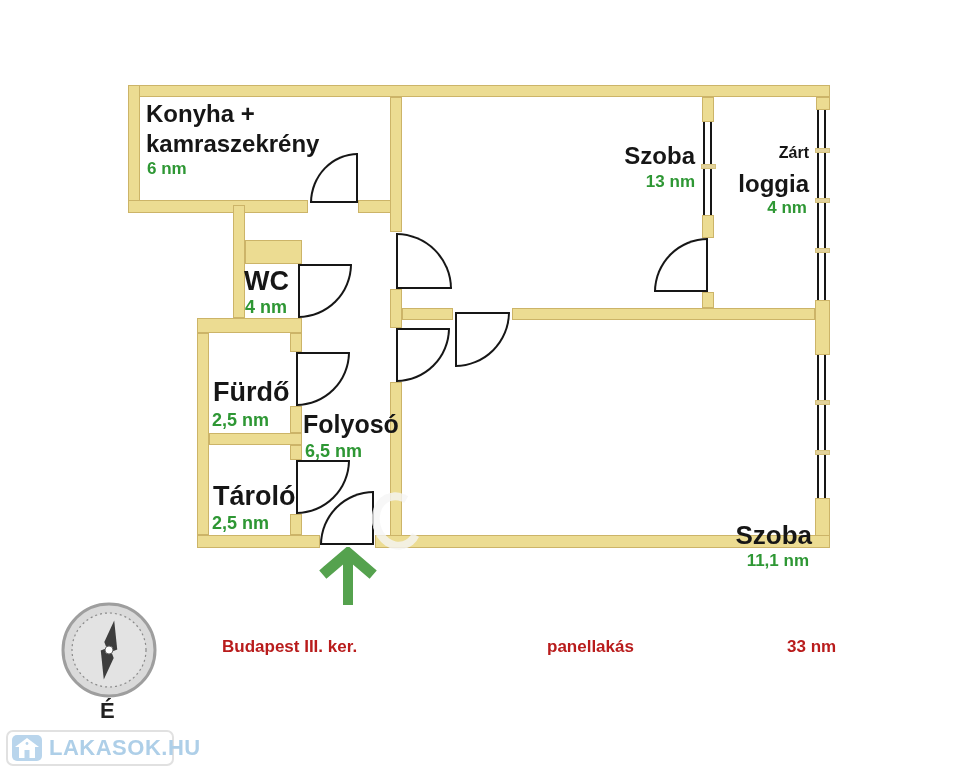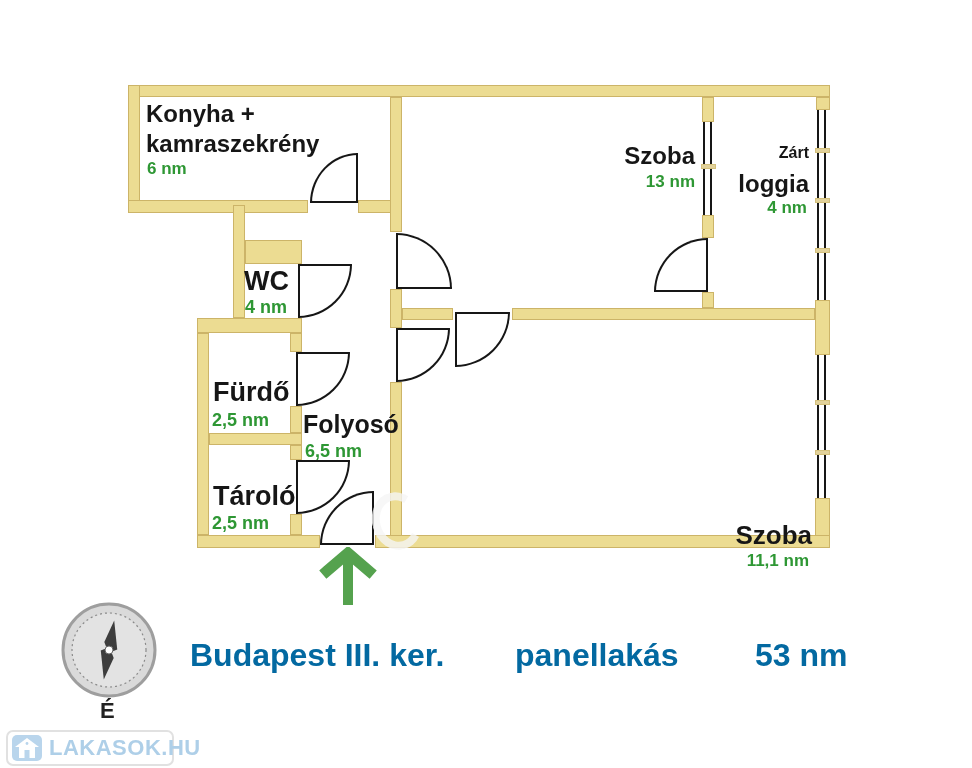--- a/index.html
+++ b/index.html
@@ -20,7 +20,7 @@
   .area{position:absolute;font-weight:bold;color:#2e9734;white-space:nowrap;z-index:4;text-align:center;}
   .right{text-align:right;margin-top:40px;}
   .disclaimer{position:absolute;left:126px;top:226px;font-size:20px;line-height:31px;font-weight:bold;color:#8c8c8c;z-index:4;}
-  .caption{position:absolute;top:637px;font-size:32px;font-weight:bold;color:#0369a1;z-index:4;white-space:nowrap;}
+  .caption{position:absolute;top:637px;font-size:17px;font-weight:bold;color:#b91c1c;z-index:4;white-space:nowrap;margin-left:32px;}
   
   .wm{position:absolute;left:372px;top:492px;width:34px;height:42px;border:8px solid rgba(245,245,245,.8);
       border-right-color:transparent;border-radius:50%;transform:rotate(-15deg);z-index:5;}

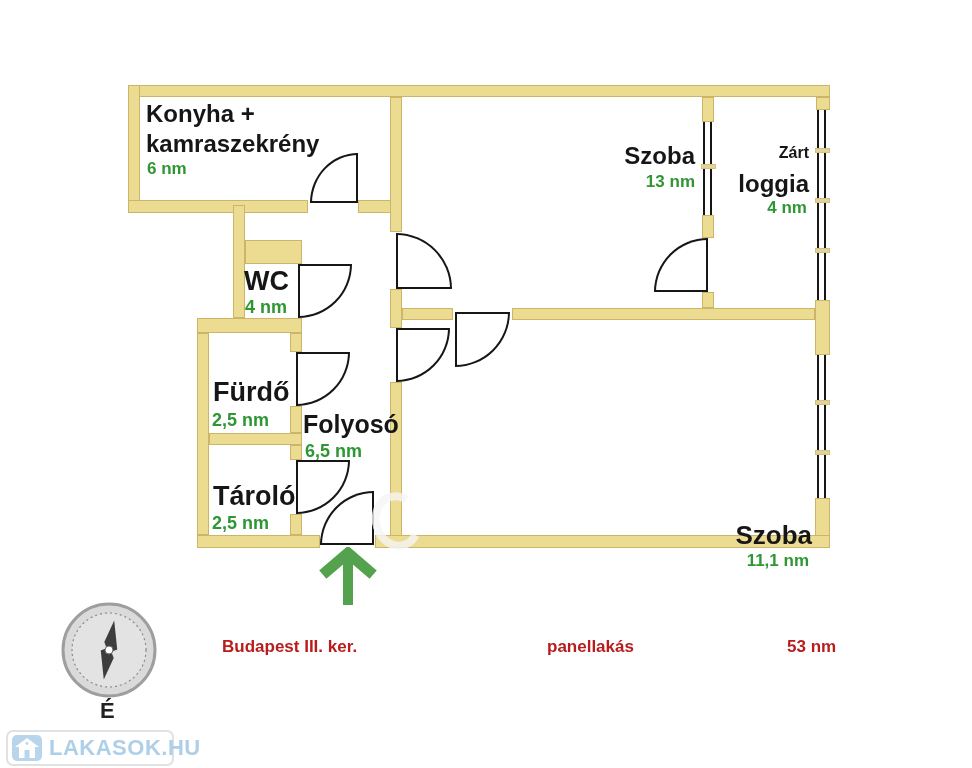--- a/index.html
+++ b/index.html
@@ -137,7 +137,7 @@
 
   <div class="caption" style="left:190px">Budapest III. ker.</div>
   <div class="caption" style="left:515px">panellakás</div>
-  <div class="caption" style="left:755px">53 nm</div>
+  <div class="caption" style="left:755px">33 nm</div>
 
   <div id="logo">
     <div class="house">

